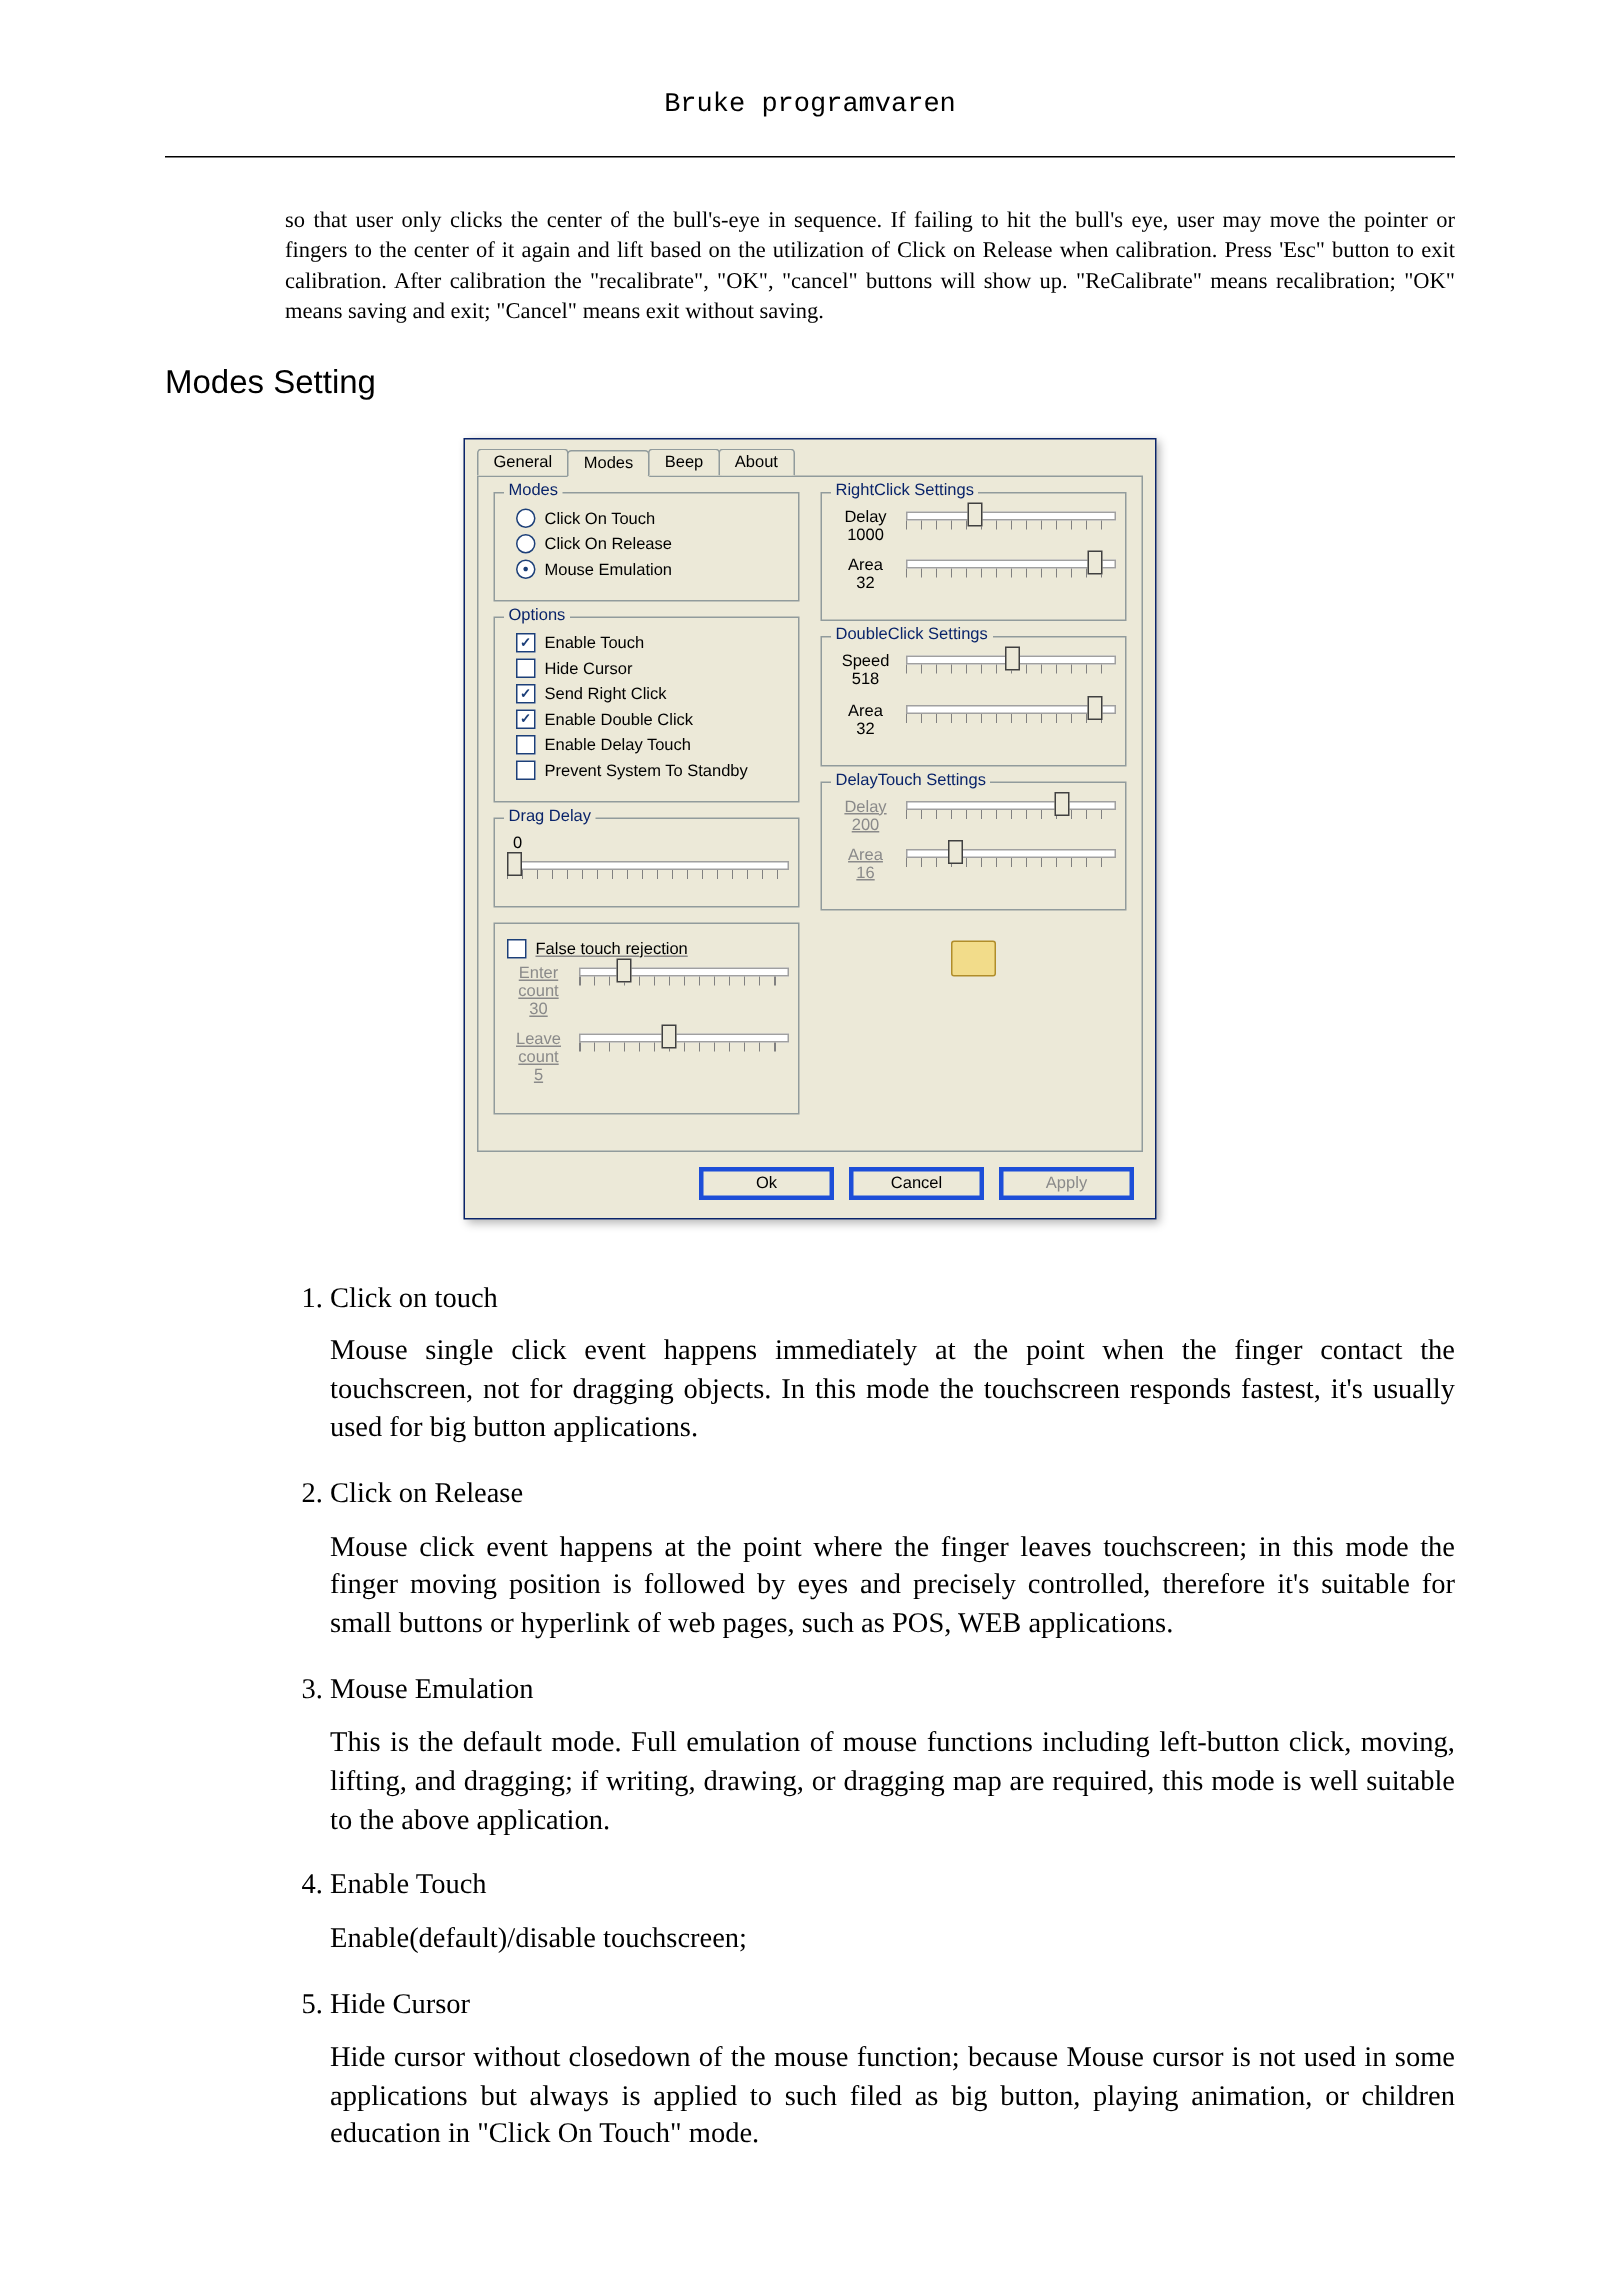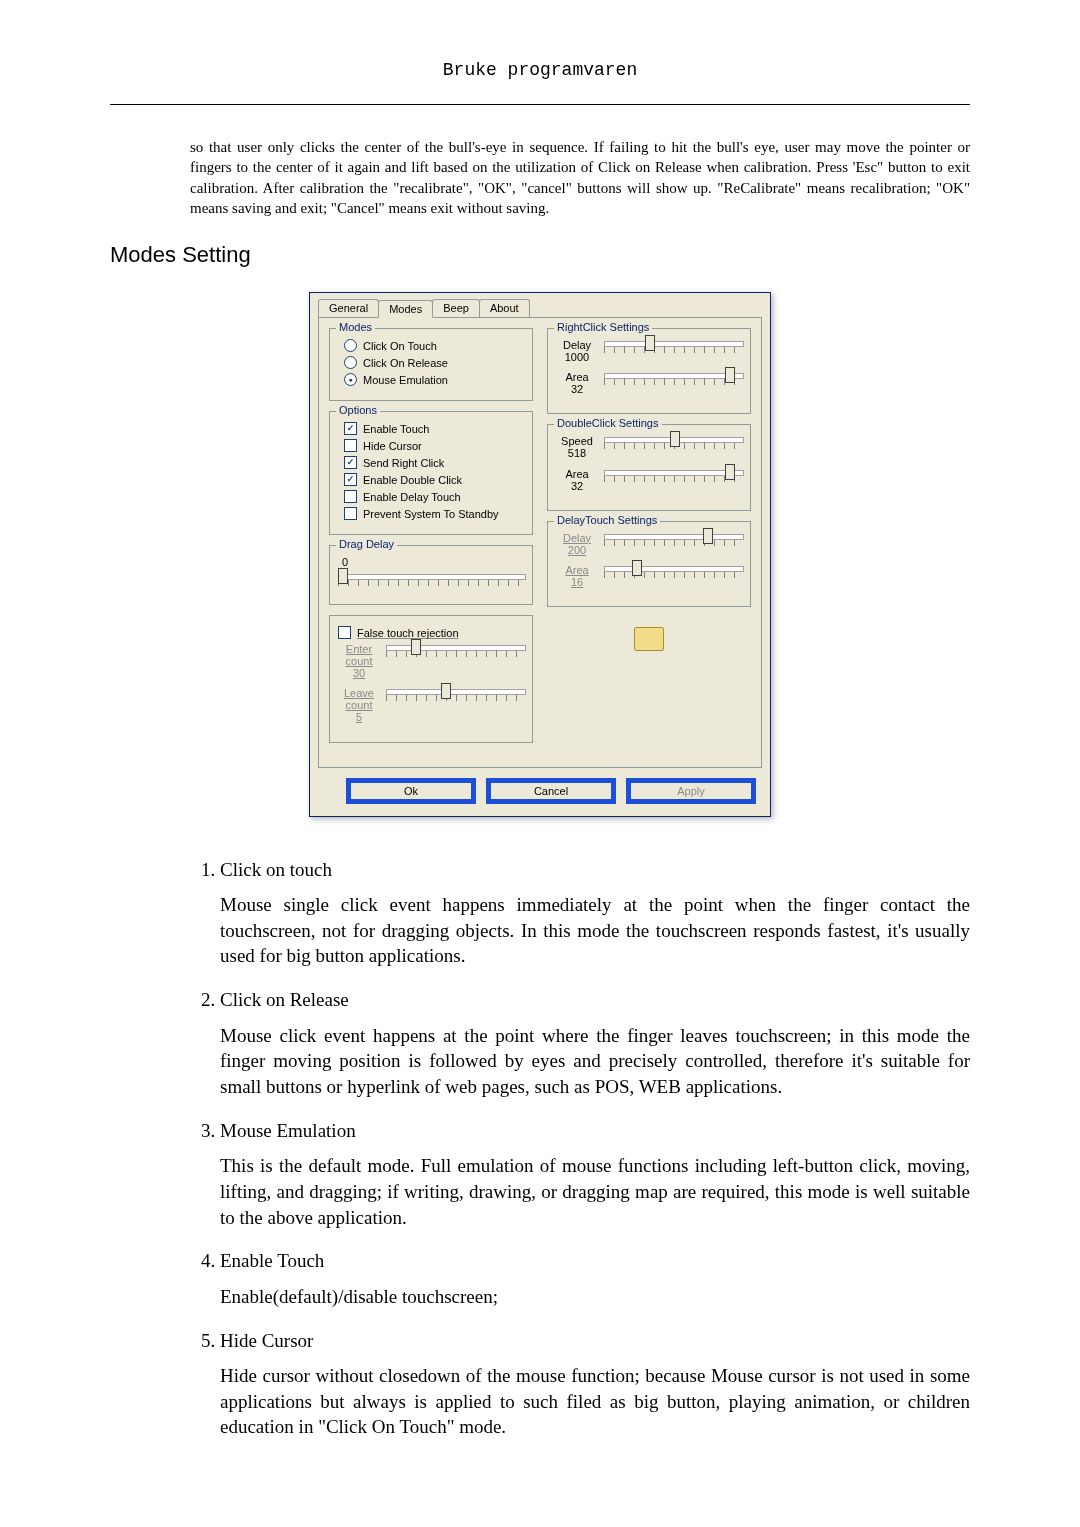--- a/index.html
+++ b/index.html
@@ -206,8 +206,8 @@
   }
   .btn {
     min-width:64px;
-    padding:2px 28px;
-    border:5px solid #1d4ed8;
+    padding:2px 10px;
+    border:3px solid #1d4ed8;
     background:#ece9d8;
     text-align:center;
     font-size:11px;

